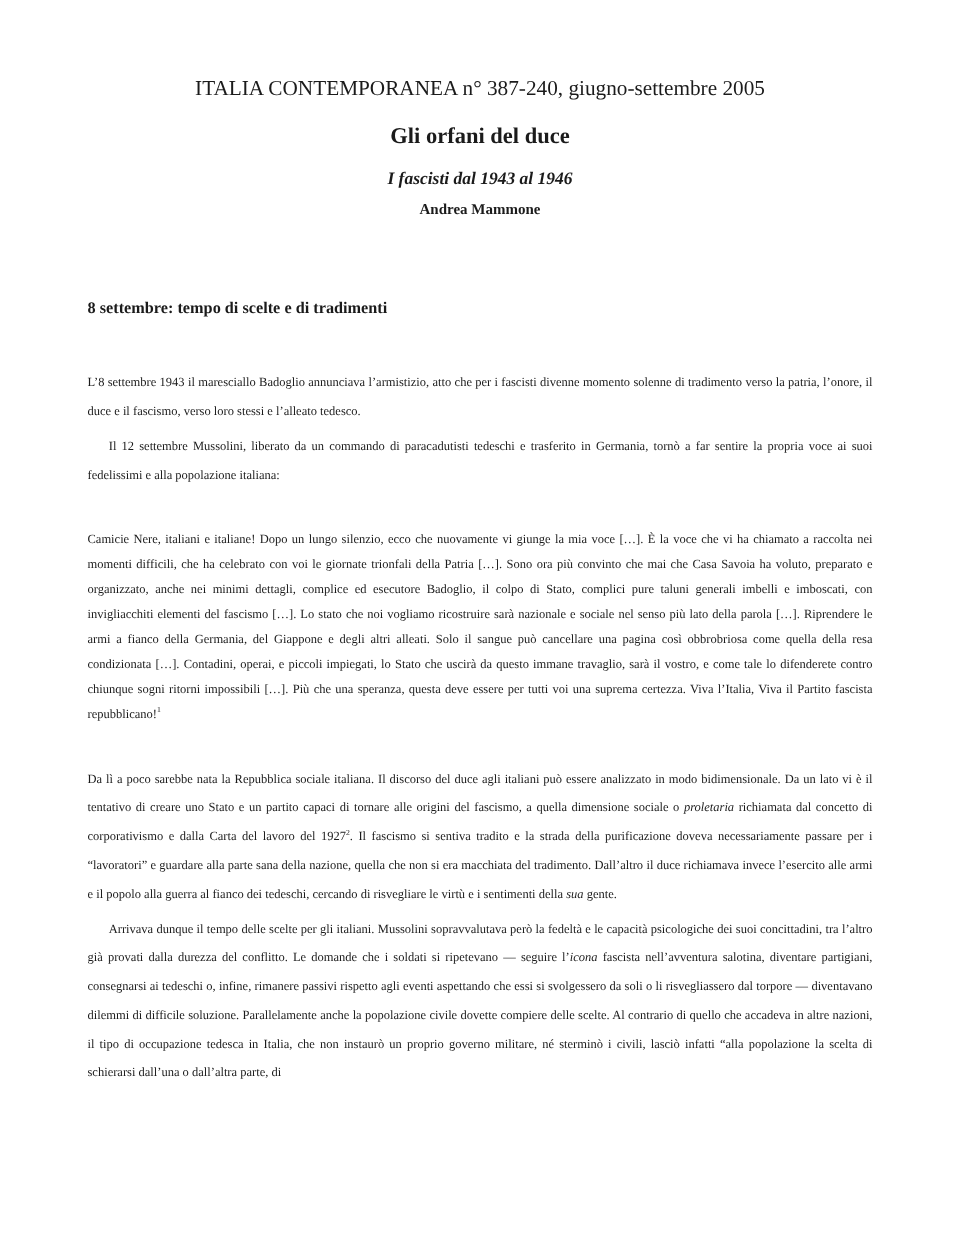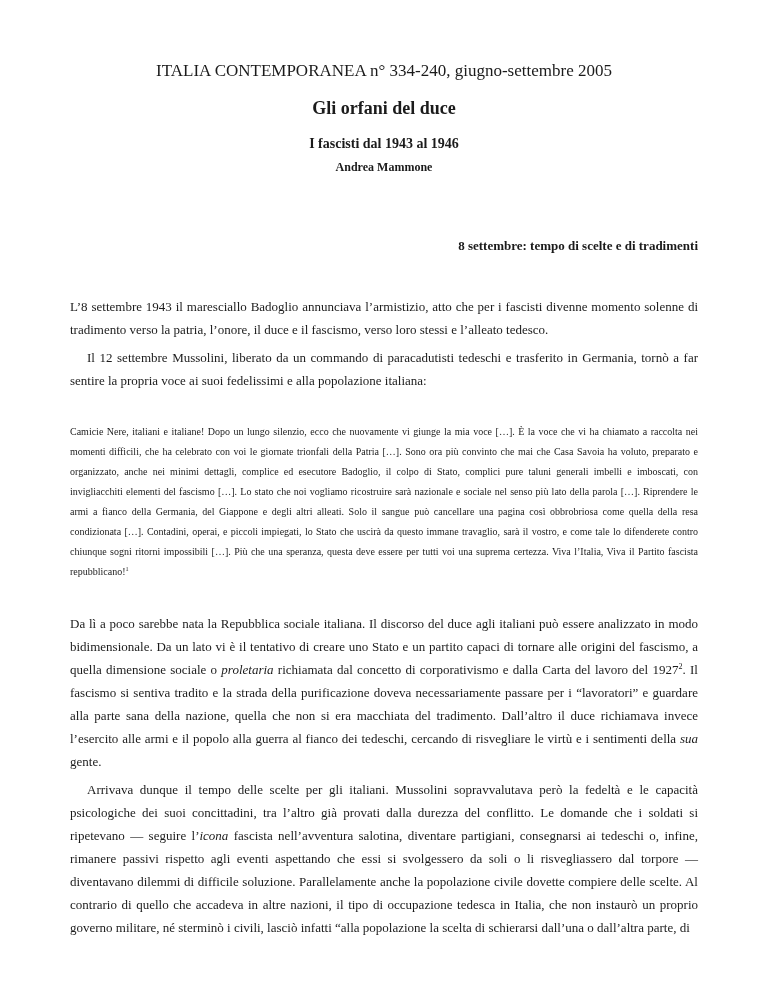--- a/index.html
+++ b/index.html
@@ -83,7 +83,7 @@
 <div class="page">
   <div class="content">
 
-    <div class="journal-line">ITALIA CONTEMPORANEA n° 334-240, giugno-settembre 2005</div>
+    <div class="journal-line">ITALIA CONTEMPORANEA n° 387-240, giugno-settembre 2005</div>
 
     <h1 class="title">Gli orfani del duce</h1>
 

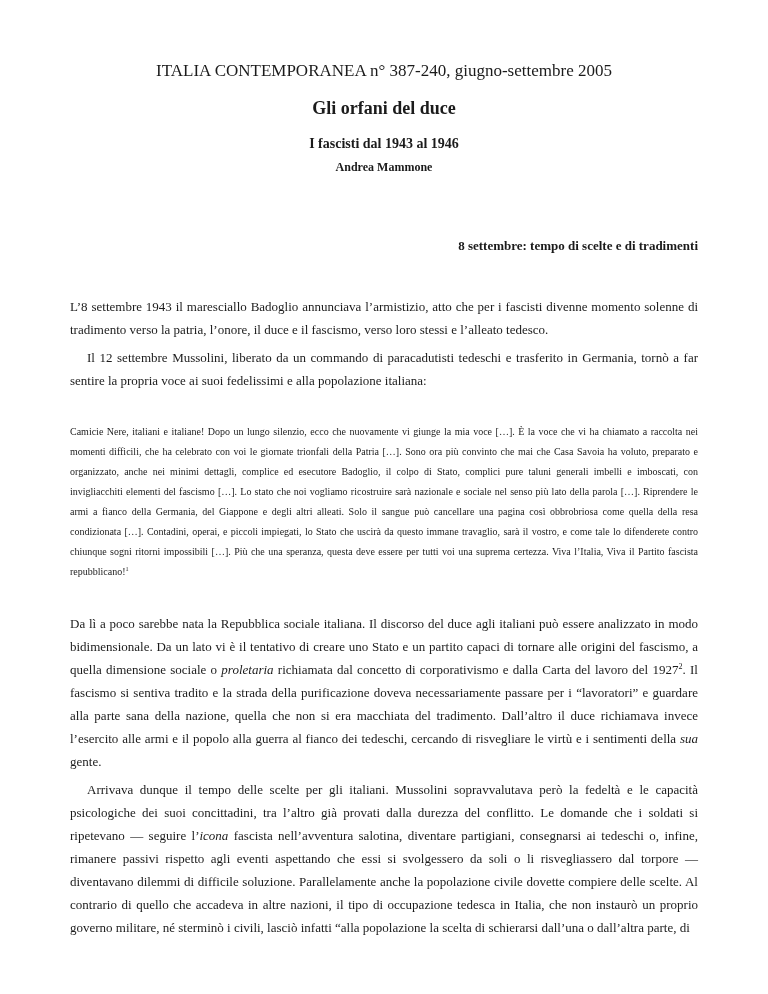--- a/index.html
+++ b/index.html
@@ -34,6 +34,7 @@
     font-weight: bold;
     line-height: 19px;
     margin-top: 14px;
+    font-style: italic;
   }
   .author {
     text-align: center;

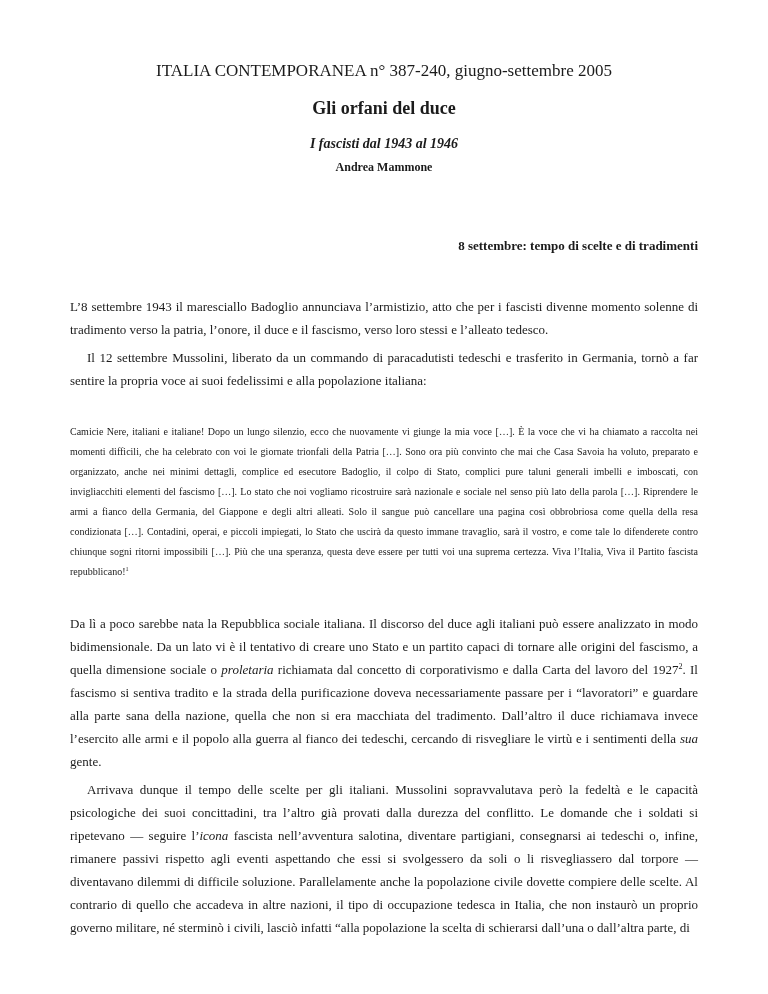--- a/index.html
+++ b/index.html
@@ -48,7 +48,6 @@
     font-weight: bold;
     line-height: 18px;
     margin-top: 62px;
-    text-align: right;
   }
   .para {
     font-size: 13px;

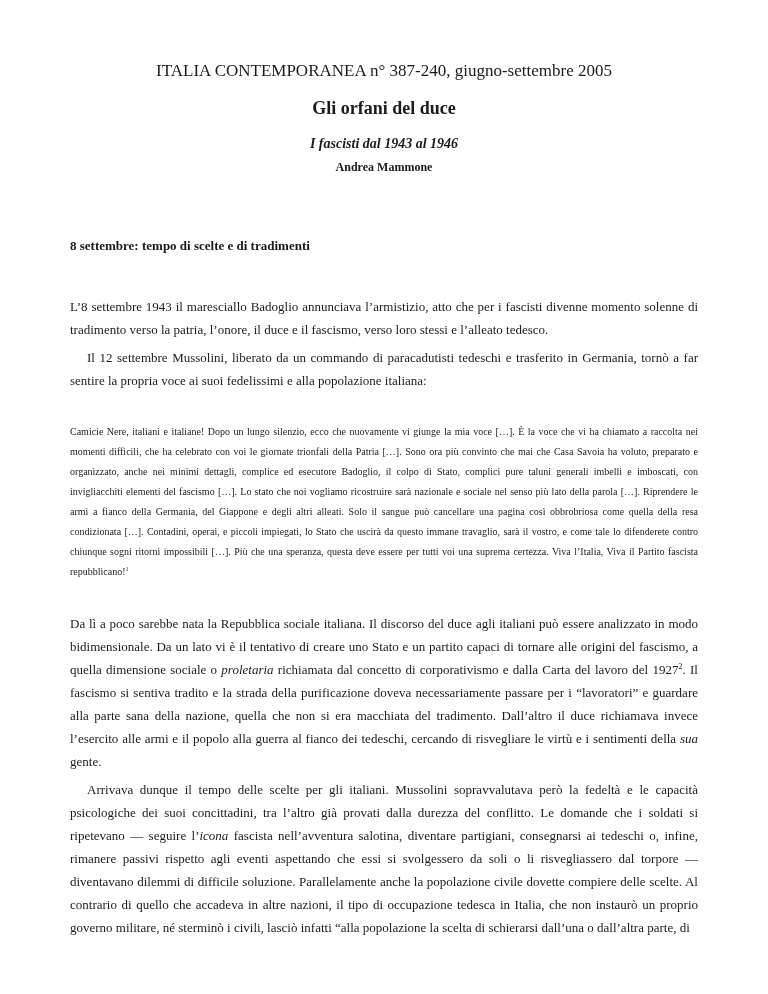--- a/index.html
+++ b/index.html
@@ -50,7 +50,7 @@
     margin-top: 62px;
   }
   .para {
-    font-size: 13px;
+    font-size: 10px;
     line-height: 23px;
     text-align: justify;
     margin-top: 5px;

